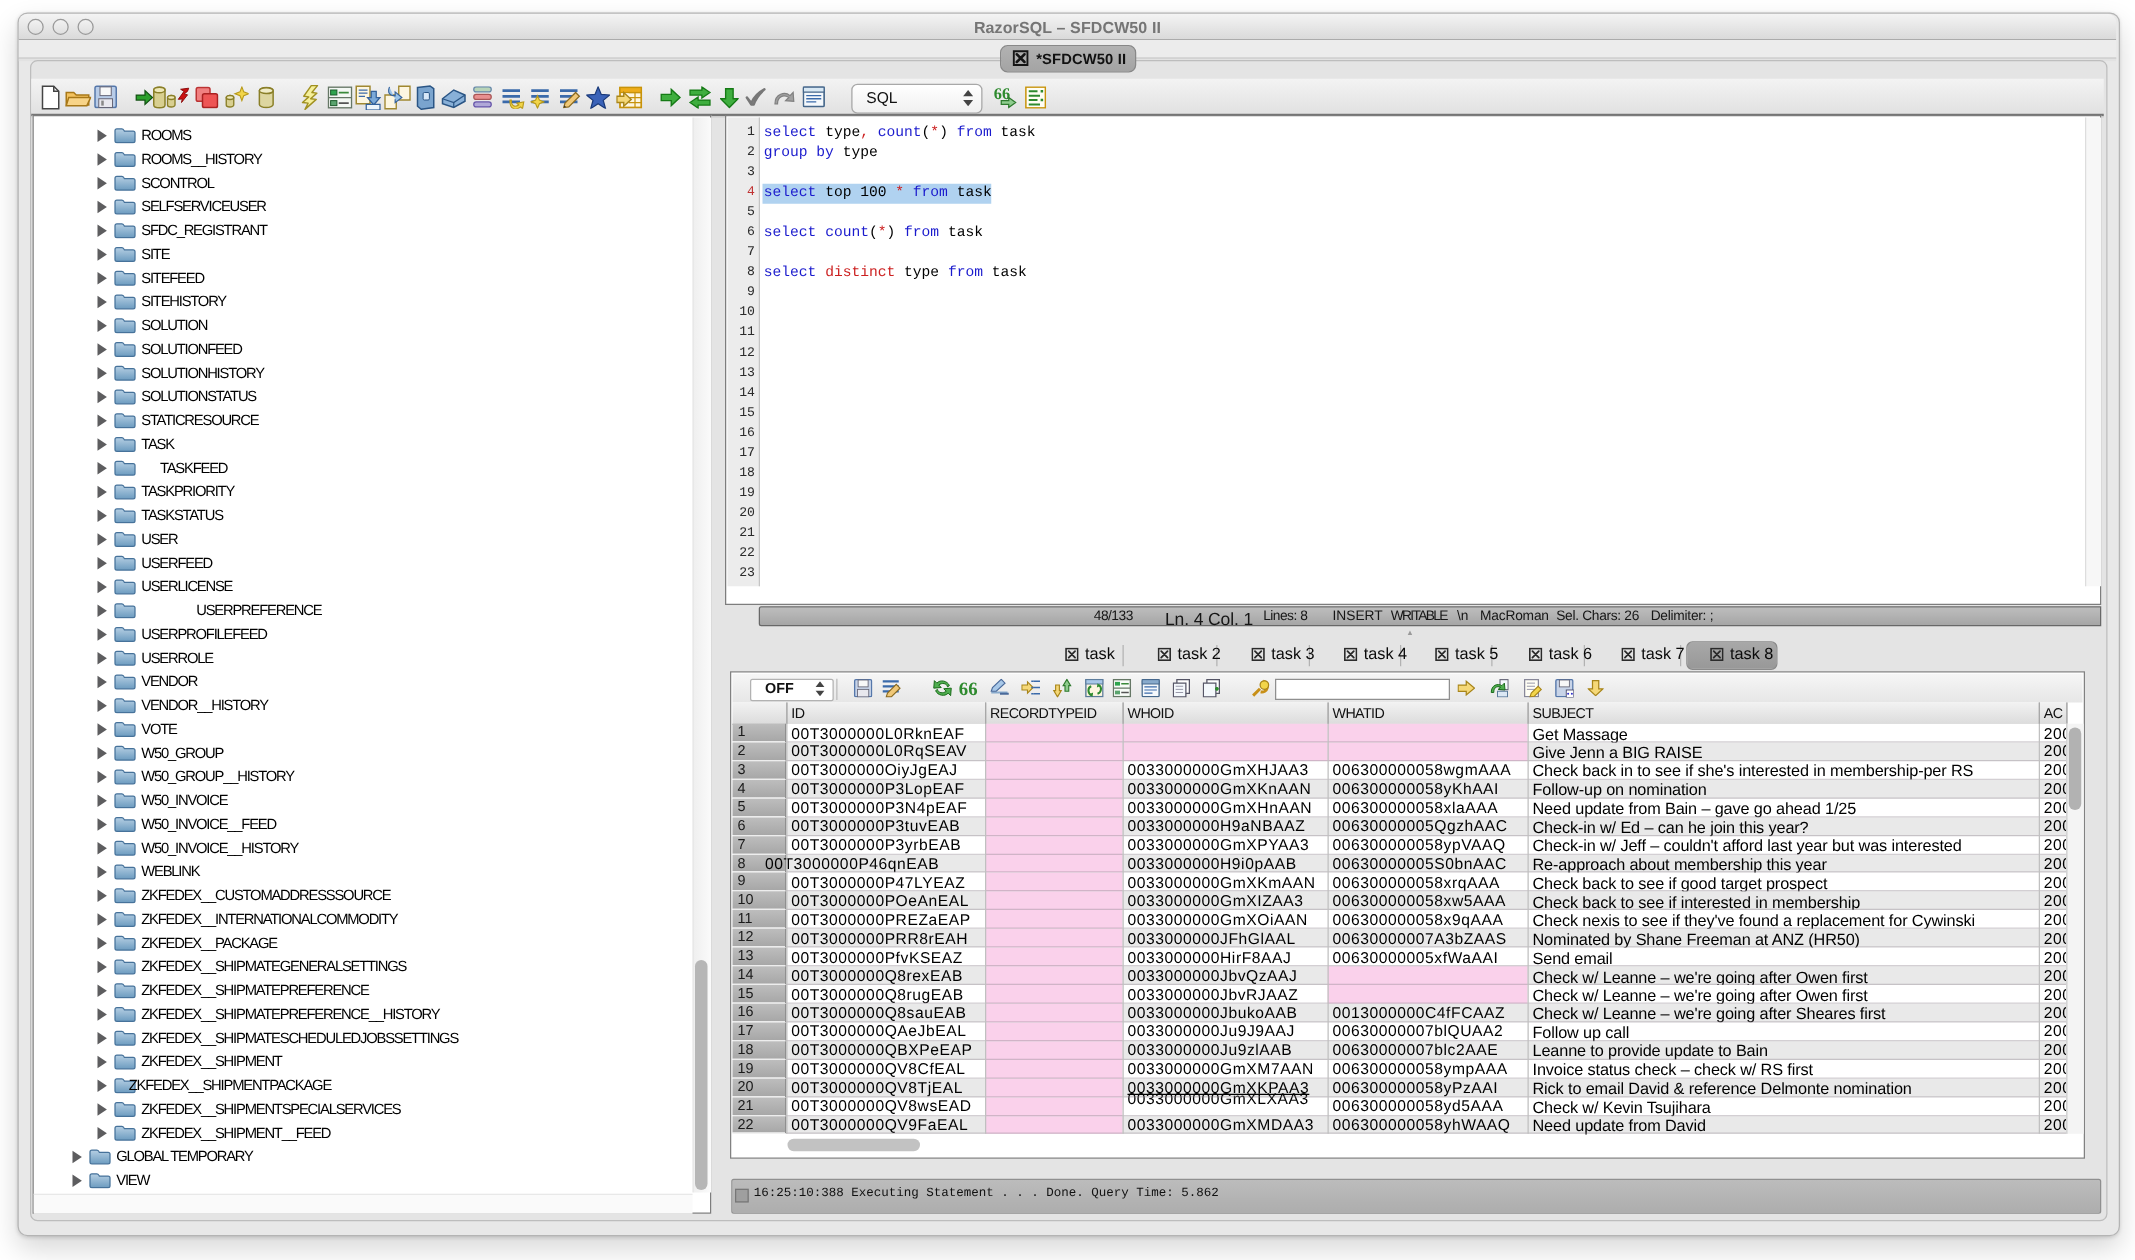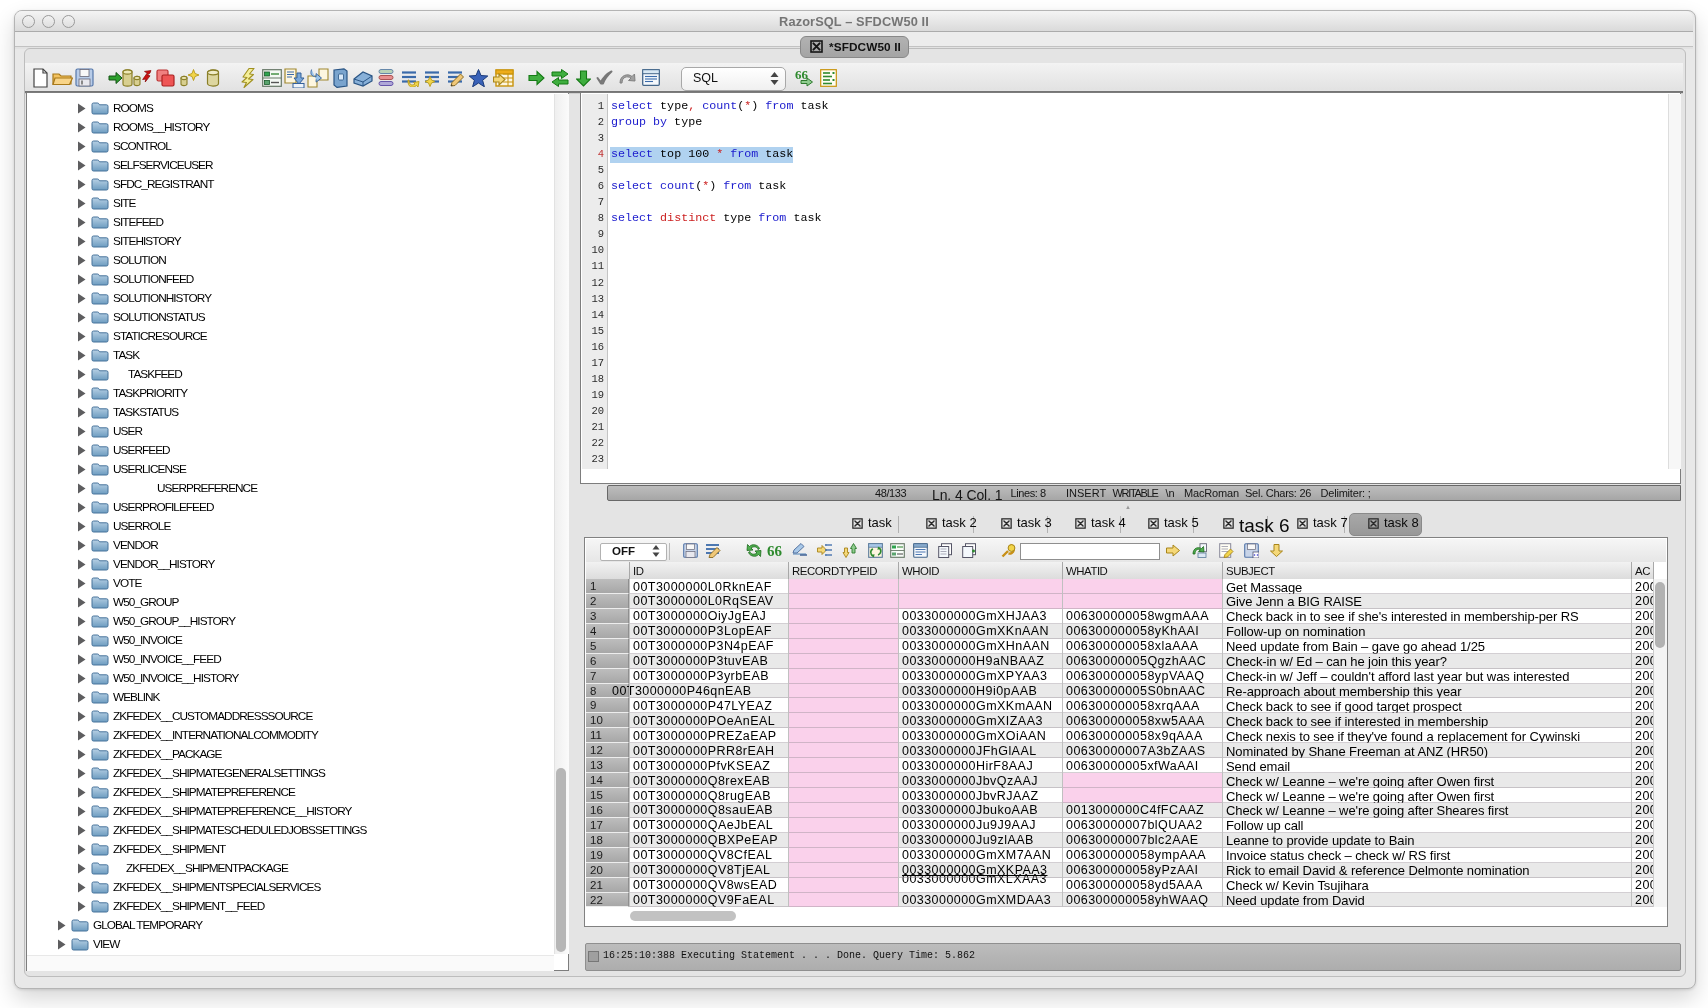--- a/index.html
+++ b/index.html
@@ -850,7 +850,7 @@
     <rect x="1" y="1" width="11" height="11" fill="none" stroke="#2a2a2a" stroke-width="1.5"></rect>
     <path d="M3.5 3.5 L9.5 9.5 M9.5 3.5 L3.5 9.5" stroke="#2a2a2a" stroke-width="1.7" stroke-linecap="round"></path>
   </svg>
-<div class="a" style="left:1239px;top:515px;font-size:19px;color:#0a0a0a;">task 6</div>
+<div class="a" style="left:1239px;top:515px;font-size:13px;color:#0a0a0a;">task 6</div>
 <svg class="a" style="left:1297px;top:518px;" width="11" height="11" viewBox="0 0 13 13">
     <rect x="1" y="1" width="11" height="11" fill="none" stroke="#2a2a2a" stroke-width="1.5"></rect>
     <path d="M3.5 3.5 L9.5 9.5 M9.5 3.5 L3.5 9.5" stroke="#2a2a2a" stroke-width="1.7" stroke-linecap="round"></path>

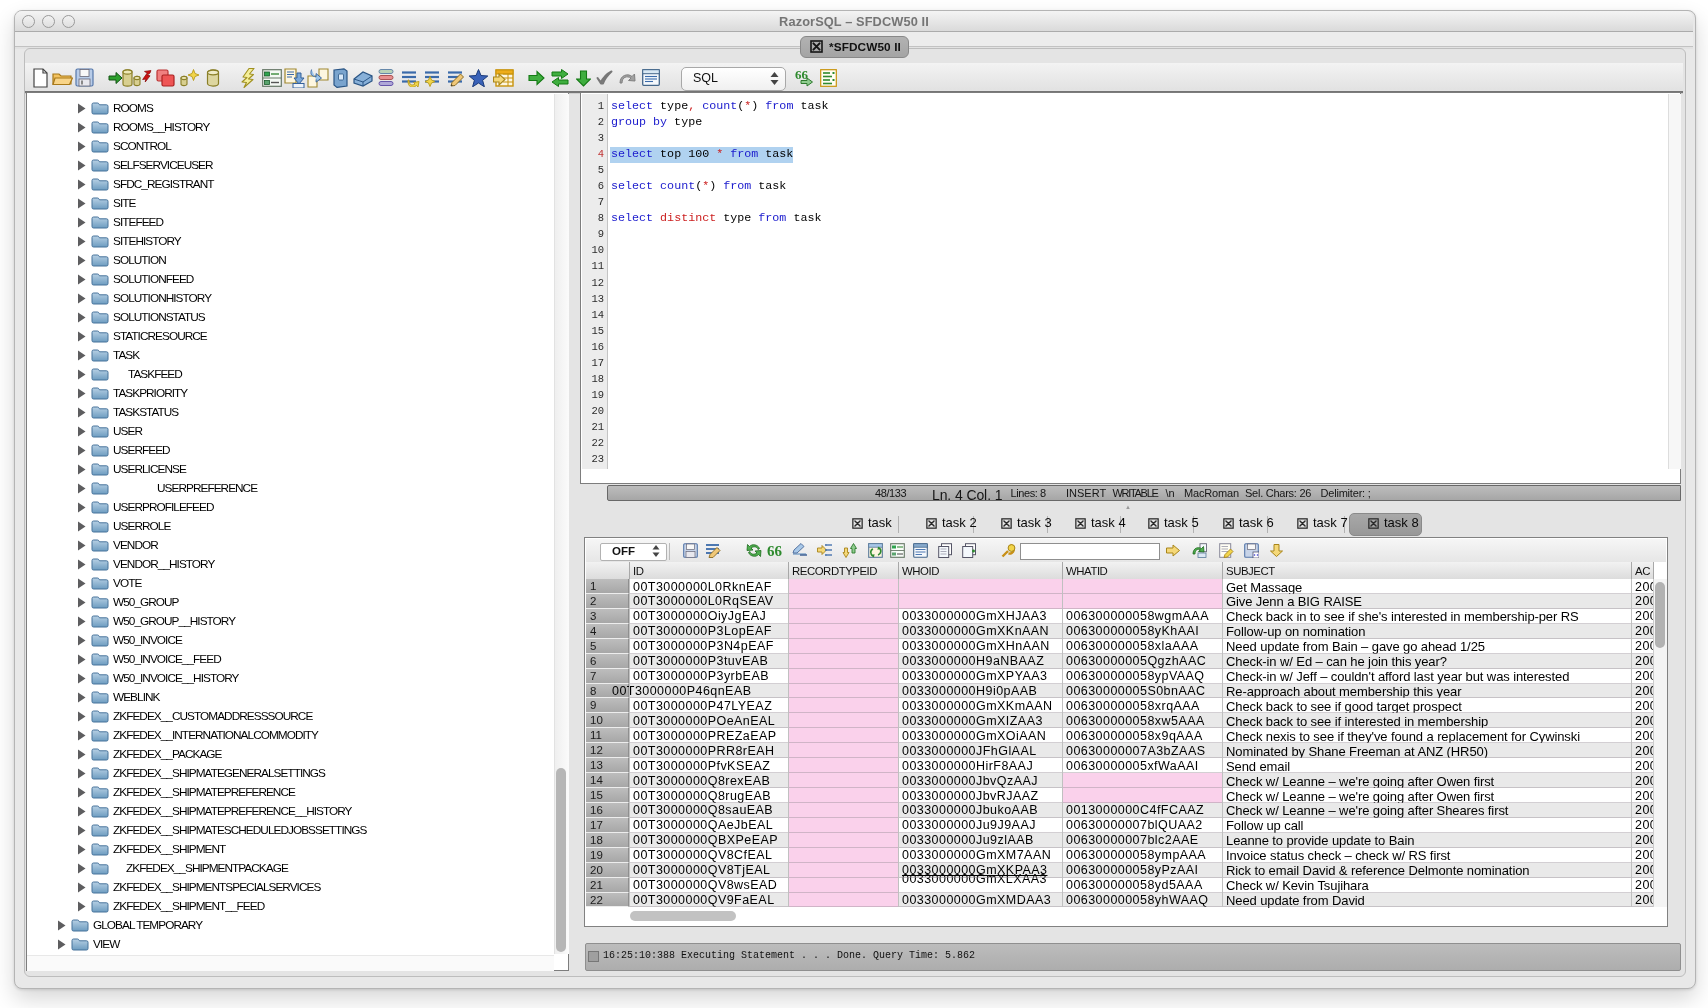--- a/index.html
+++ b/index.html
@@ -719,7 +719,7 @@
     </defs>
     <path d="M1 3.5 Q1 2 2.5 2 L6.5 2 Q7.5 2 8 3 L8.5 3.8 L15.5 3.8 Q17 3.8 17 5.3 L17 11.5 Q17 13 15.5 13 L2.5 13 Q1 13 1 11.5 Z" fill="url(#fg)" stroke="#46729a" stroke-width="1"></path>
   </svg>
-<div class="a treetxt" style="left:126px;top:861.4px;">ZKFEDEX__SHIPMENTPACKAGE</div>
+<div class="a treetxt" style="left:103px;top:861.4px;">ZKFEDEX__SHIPMENTPACKAGE</div>
 <svg class="a" style="left:77px;top:881.5px;" width="9" height="11" viewBox="0 0 9 11">
     <path d="M1 0.5 L8.5 5.5 L1 10.5 Z" fill="#5d5d5f"></path>
   </svg>

